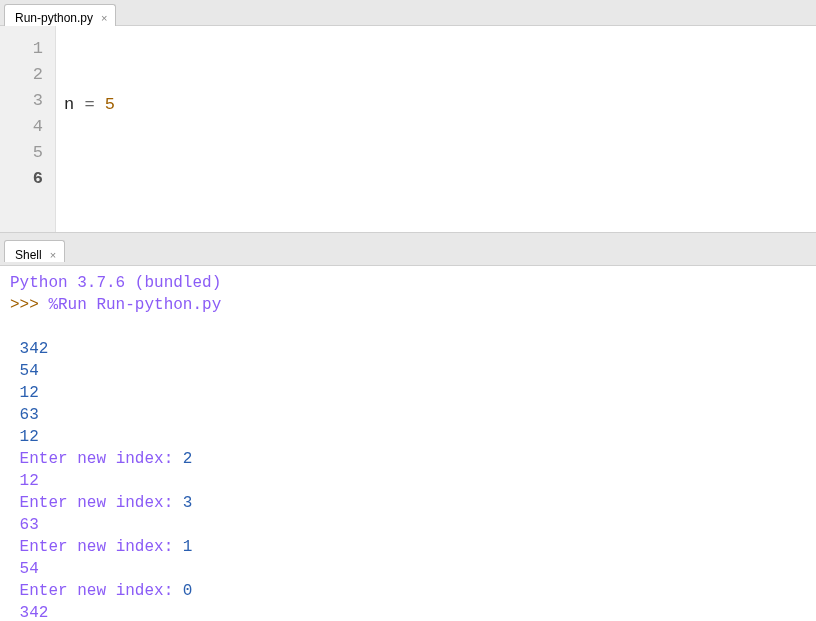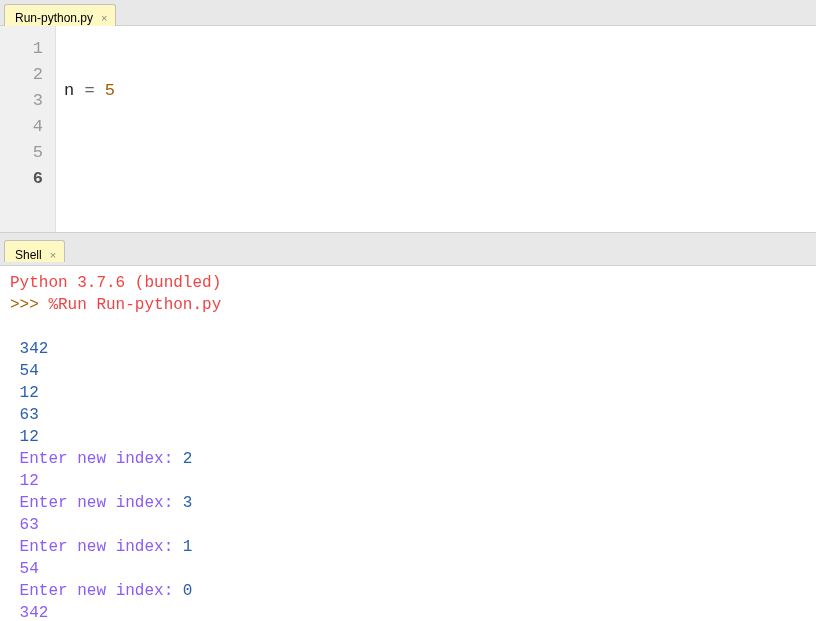--- a/index.html
+++ b/index.html
@@ -24,7 +24,7 @@
       padding-left: 4px;
     }
     .tab {
-      background: #fef9c3;
+      background: #ffffff;
       border: 1px solid #c0c0c0;
       border-bottom: none;
       padding: 8px 6px 2px 10px;

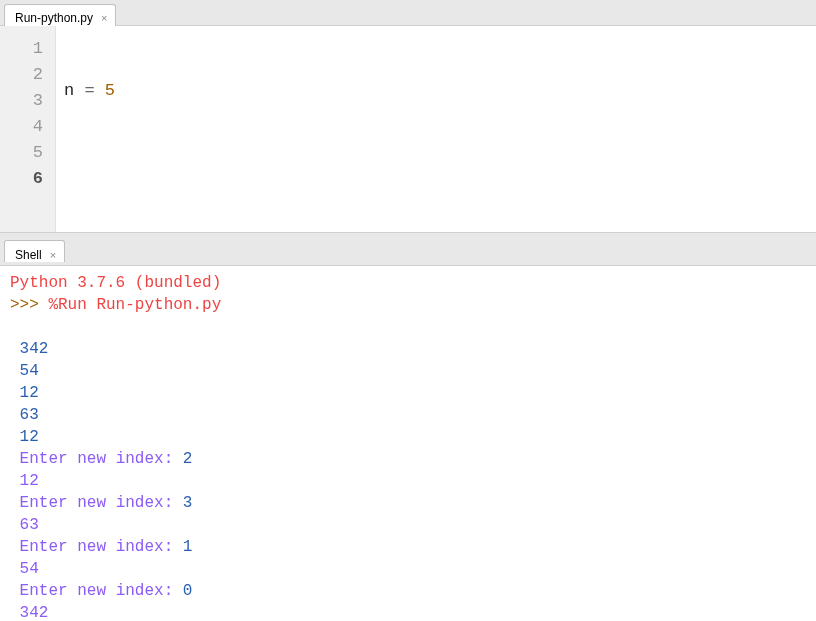--- a/index.html
+++ b/index.html
@@ -65,7 +65,7 @@
       font-weight: bold;
     }
     .code-area {
-      padding: 0 8px 10px 8px;
+      padding: 14px 8px 10px 8px;
       flex: 1;
       line-height: 26px;
       white-space: pre;

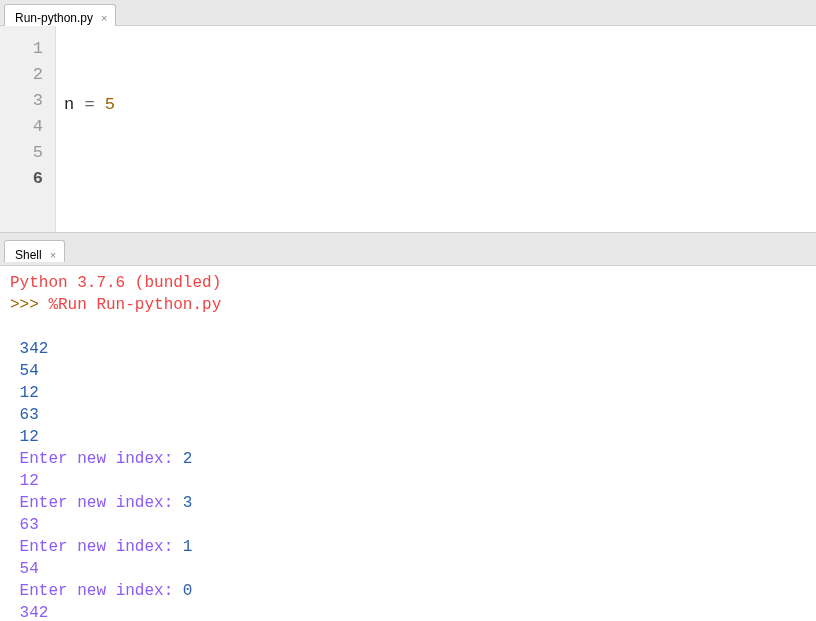--- a/index.html
+++ b/index.html
@@ -97,7 +97,7 @@
     .tk-op { color: #666; }
     .tk-num { color: #a06000; }
     
-    .sh-gray { color: #ef4444; }
+    .sh-gray { color: #8b5cf6; }
     .sh-prompt { color: #a06000; }
     .sh-blue { color: #2a5fb0; }
     .sh-black { color: #8b5cf6; }

